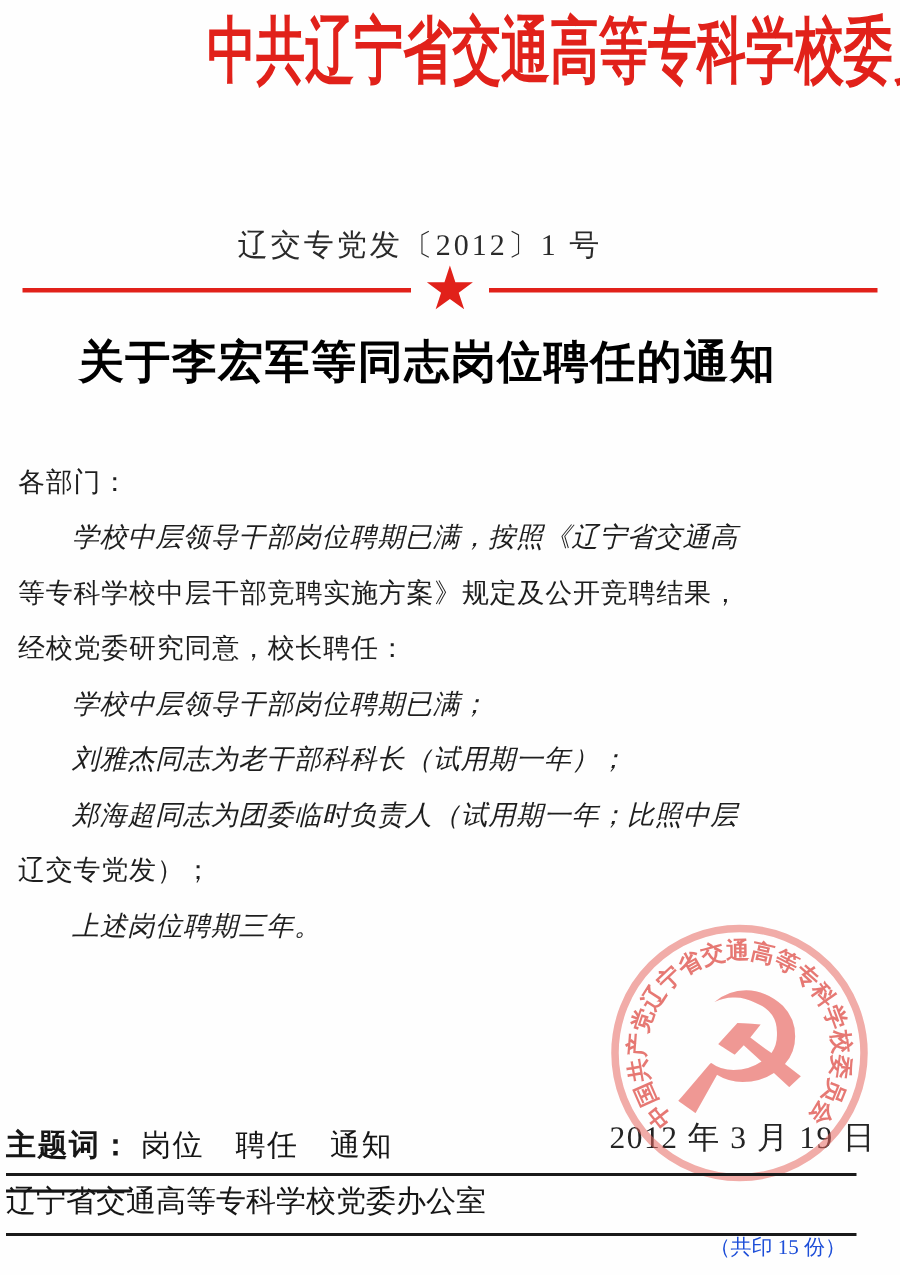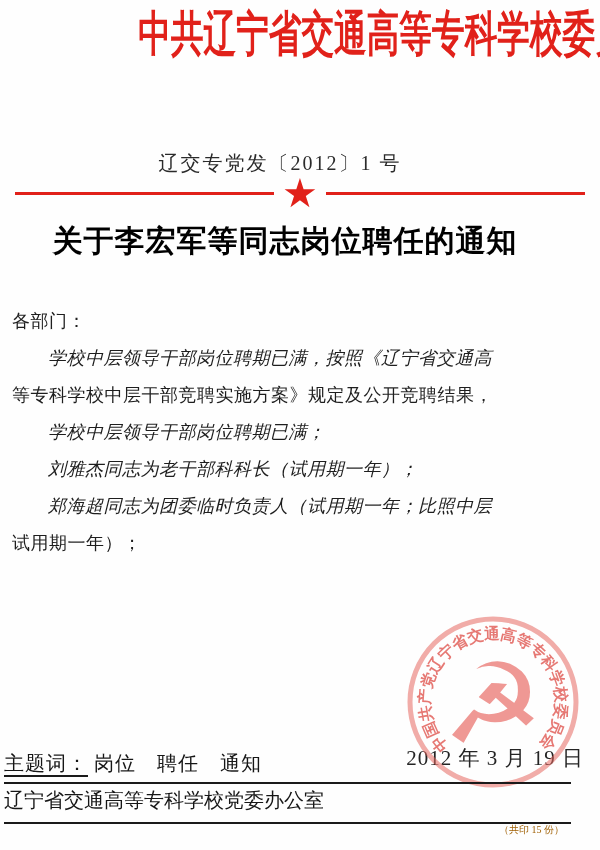--- a/index.html
+++ b/index.html
@@ -93,6 +93,7 @@
     <div class="ln">各部门：</div>
     <div class="ln ind">学校中层领导干部岗位聘期已满，按照《辽宁省交通高</div>
     <div class="ln">等专科学校中层干部竞聘实施方案》规定及公开竞聘结果，</div>
+    <div class="ln">经校党委研究同意，校长聘任：</div>
     <div class="ln ind">学校中层领导干部岗位聘期已满；</div>
     <div class="ln ind">刘雅杰同志为老干部科科长（试用期一年）；</div>
     <div class="ln ind">郑海超同志为团委临时负责人（试用期一年；比照中层</div>

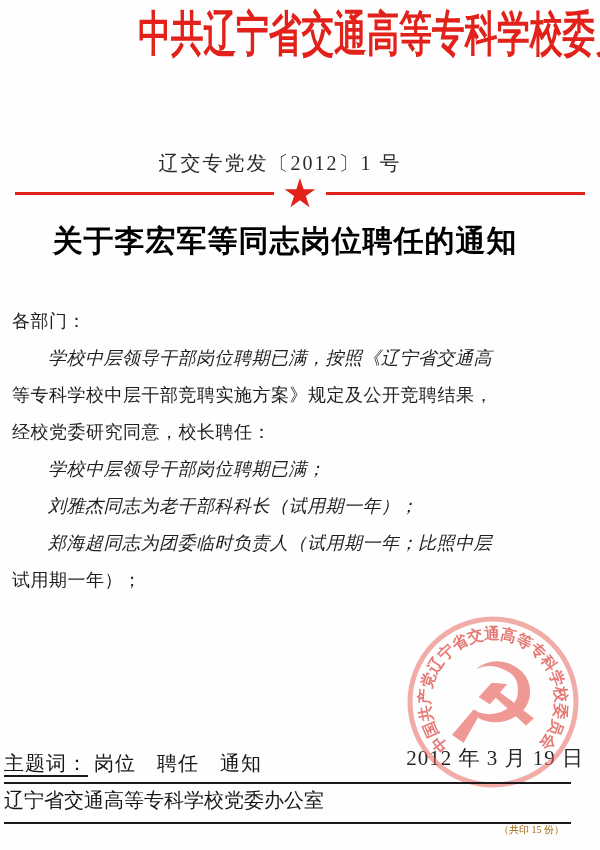--- a/index.html
+++ b/index.html
@@ -97,7 +97,7 @@
     <div class="ln ind">学校中层领导干部岗位聘期已满；</div>
     <div class="ln ind">刘雅杰同志为老干部科科长（试用期一年）；</div>
     <div class="ln ind">郑海超同志为团委临时负责人（试用期一年；比照中层</div>
-    <div class="ln">试用期一年）；</div>
+    <div class="ln">辽交专党发）；</div>
   </div>
 
   <div class="sign-date">2012 年 3 月 19 日</div>

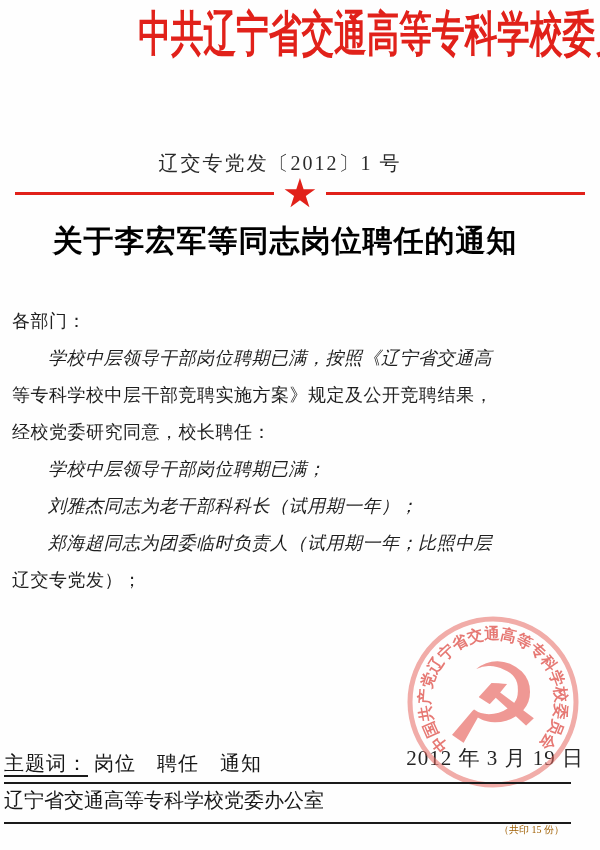--- a/index.html
+++ b/index.html
@@ -98,6 +98,7 @@
     <div class="ln ind">刘雅杰同志为老干部科科长（试用期一年）；</div>
     <div class="ln ind">郑海超同志为团委临时负责人（试用期一年；比照中层</div>
     <div class="ln">辽交专党发）；</div>
+    <div class="ln ind">上述岗位聘期三年。</div>
   </div>
 
   <div class="sign-date">2012 年 3 月 19 日</div>

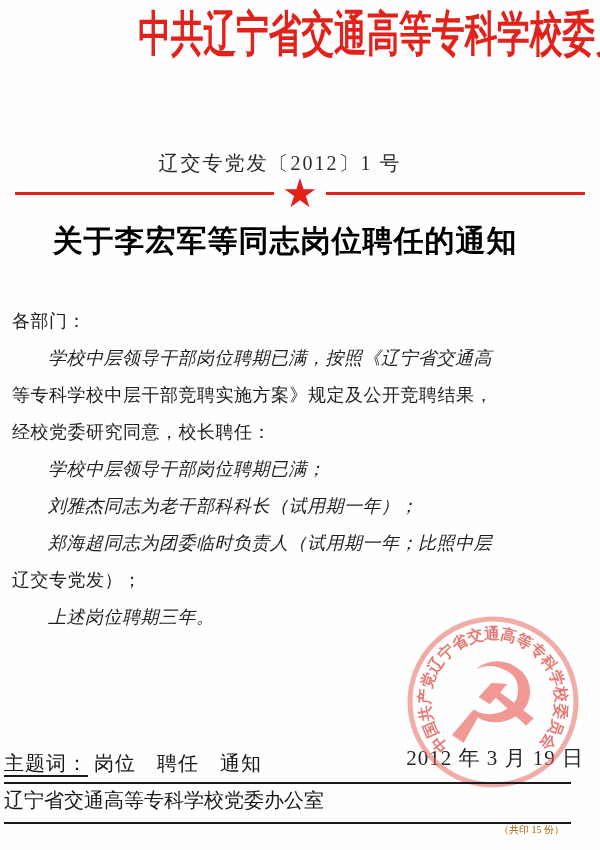--- a/index.html
+++ b/index.html
@@ -61,7 +61,7 @@
     border-bottom:2px solid #1a1a1a; padding-bottom:5px;
     font-size:20px; letter-spacing:1px; color:#161616;
   }
-  .kw-row .lbl { font-weight:400; border-bottom:2px solid #1a1a1a; padding-bottom:1px; }
+  .kw-row .lbl { font-weight:700; border-bottom:2px solid #1a1a1a; padding-bottom:18px; }
   .issuer-row {
     position:absolute; top:787px; left:4px; width:567px;
     display:flex; justify-content:space-between; align-items:flex-start;

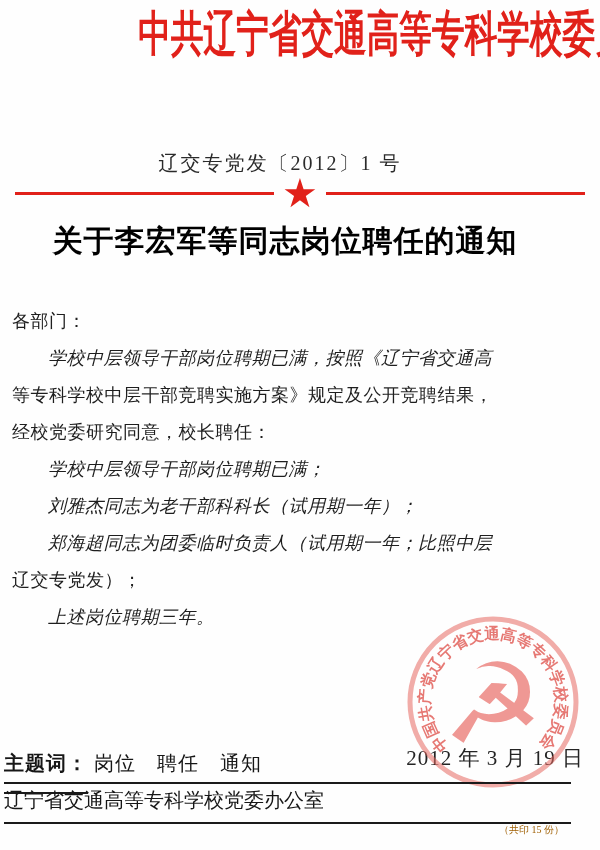--- a/index.html
+++ b/index.html
@@ -68,7 +68,7 @@
     border-bottom:2px solid #1a1a1a; padding-bottom:8px;
     font-size:20px; color:#161616;
   }
-  .copies { position:absolute; top:823px; right:36px; font-size:10px; color:#a16207; }
+  .copies { position:absolute; top:823px; right:36px; font-size:14px; color:#1d4ed8; }
 </style>
 </head>
 <body>

